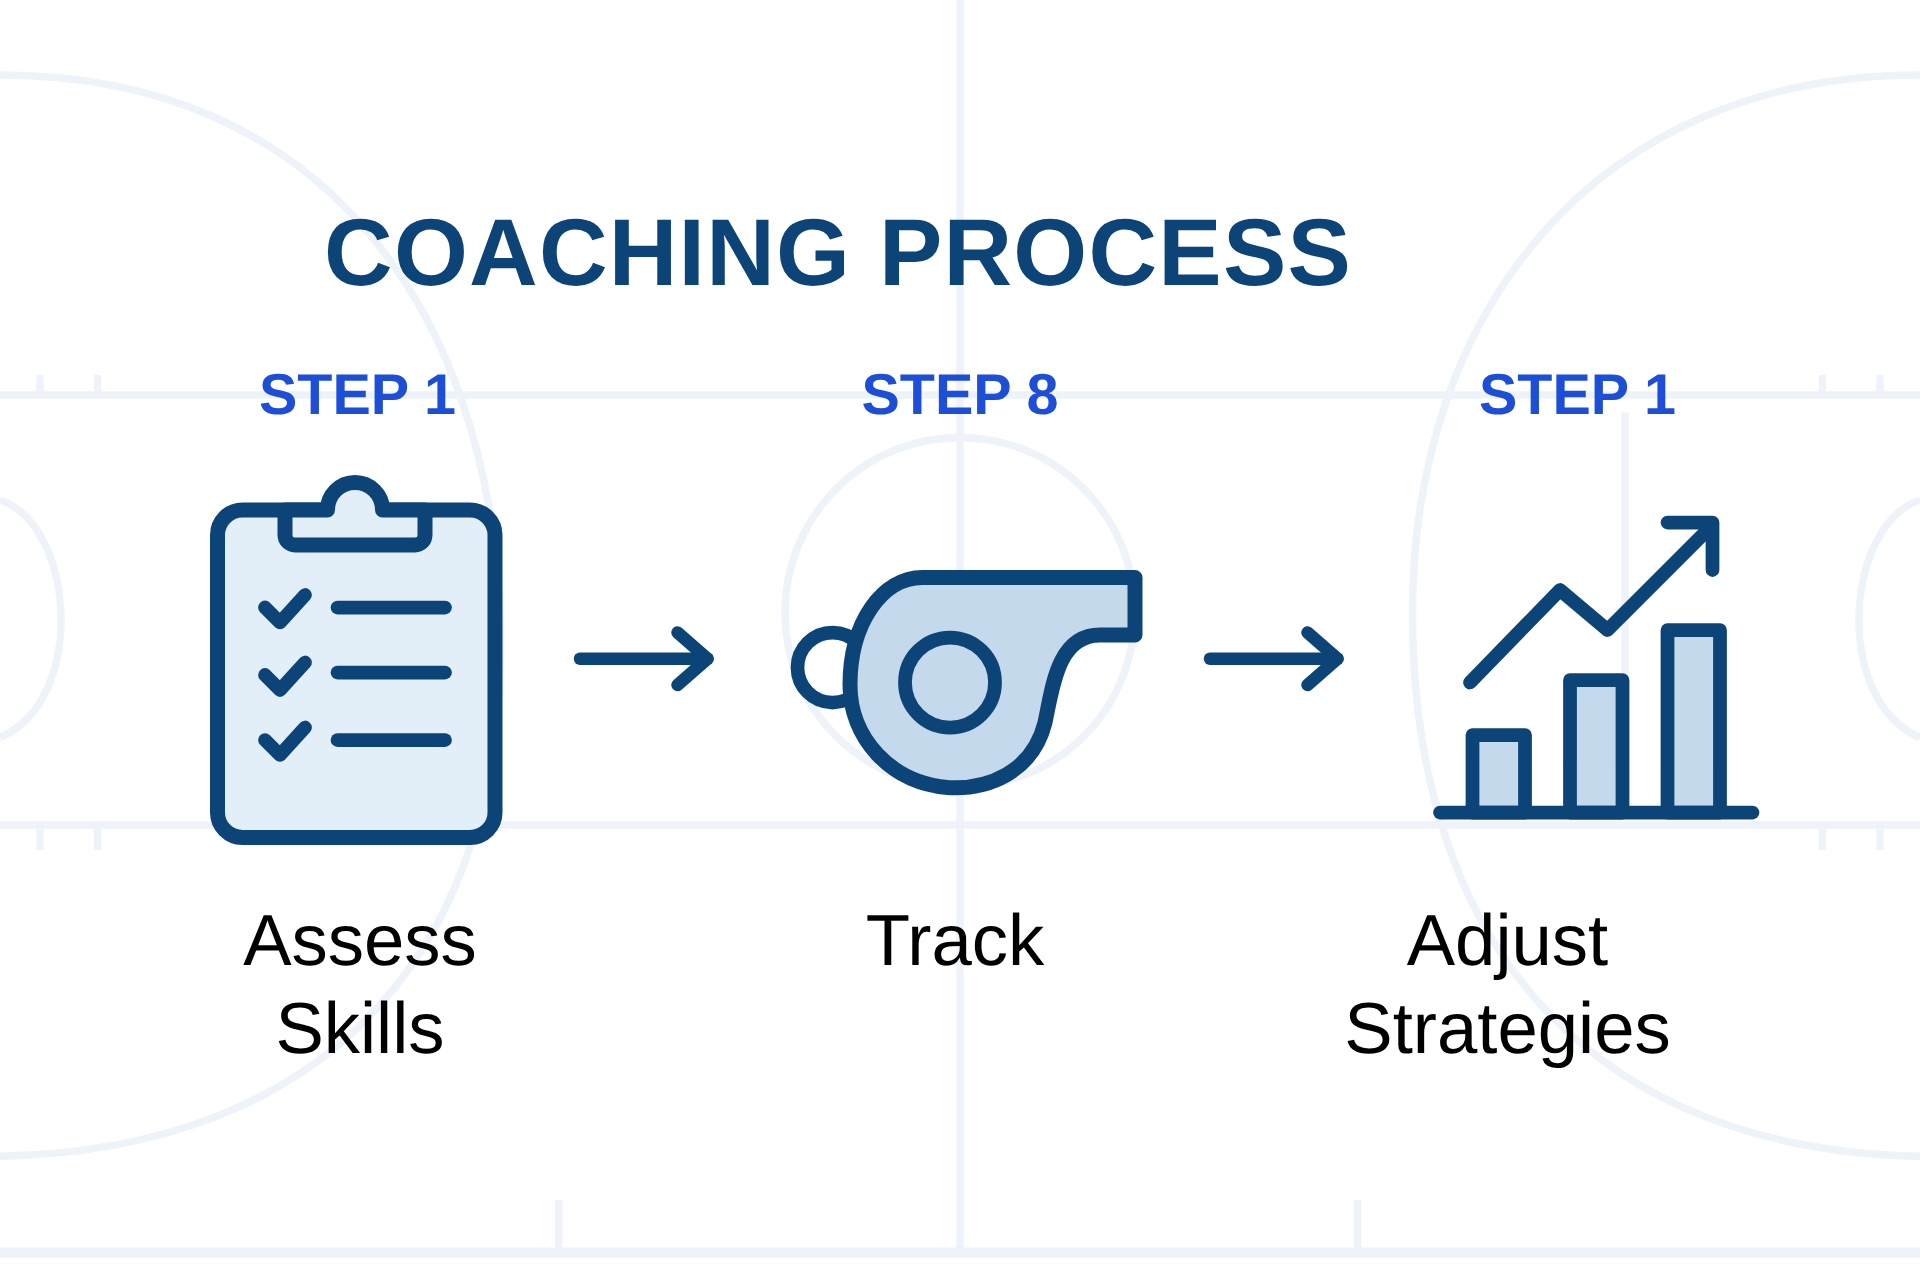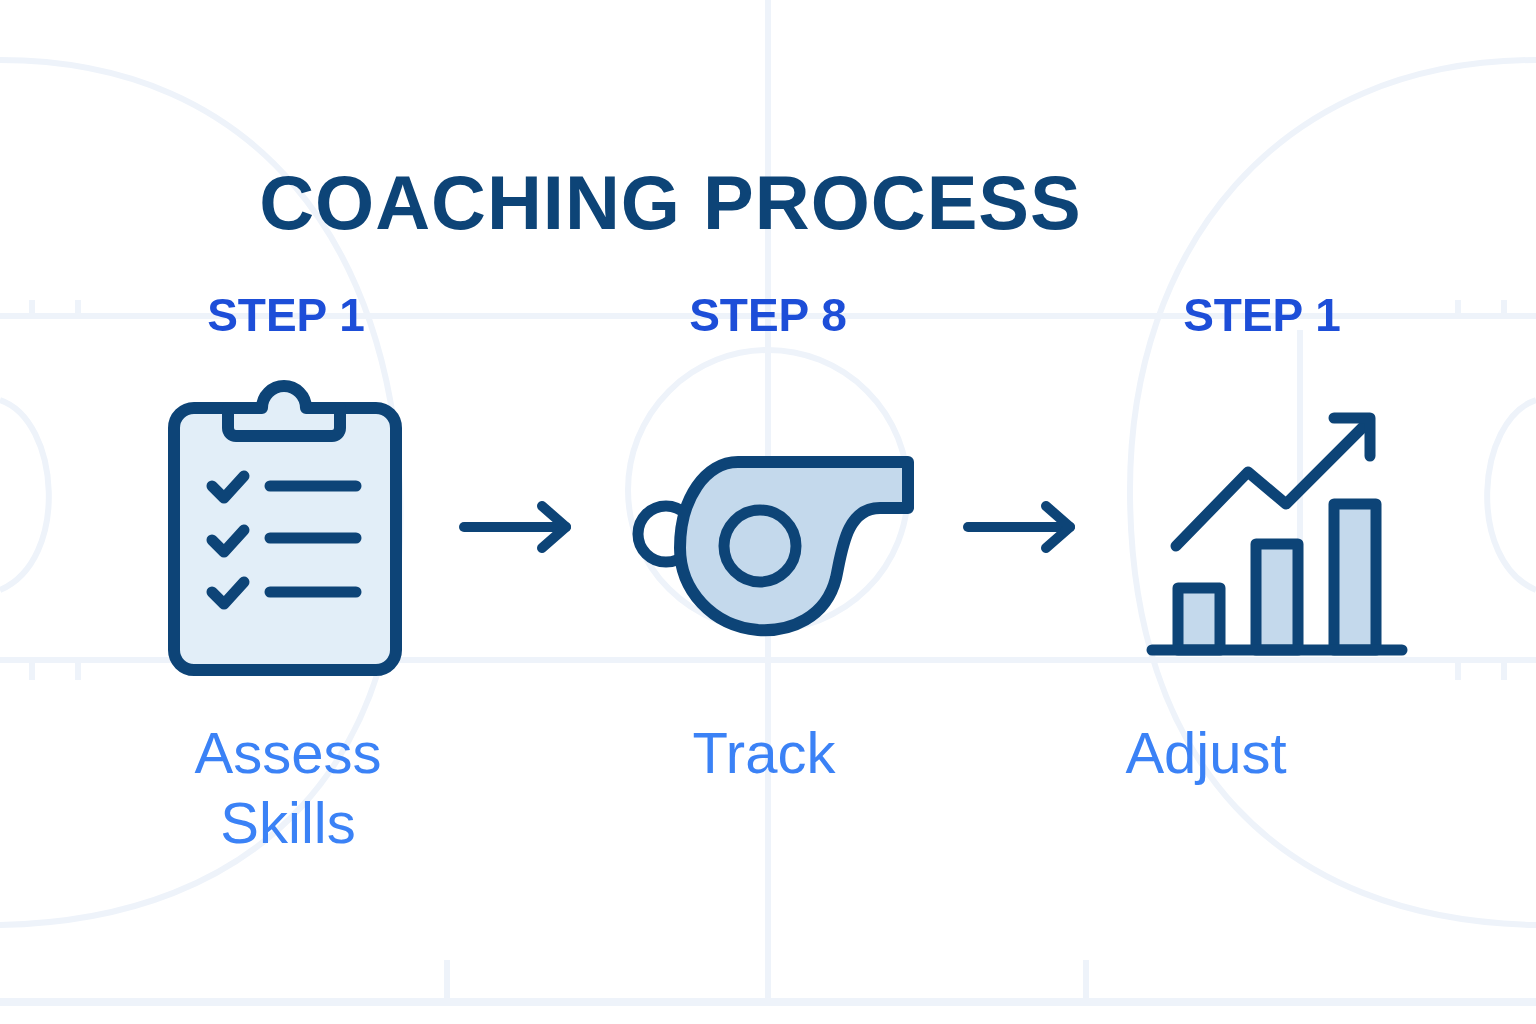--- a/index.html
+++ b/index.html
@@ -21,7 +21,7 @@
   }
   .step-desc {
     position: absolute; top: 718px; width: 400px; text-align: center;
-    font-size: 58px; line-height: 70px; color: #3b82f6;
+    font-size: 58px; line-height: 70px; color: #000000;
   }
   .icon { position: absolute; }
   .arrow { position: absolute; }

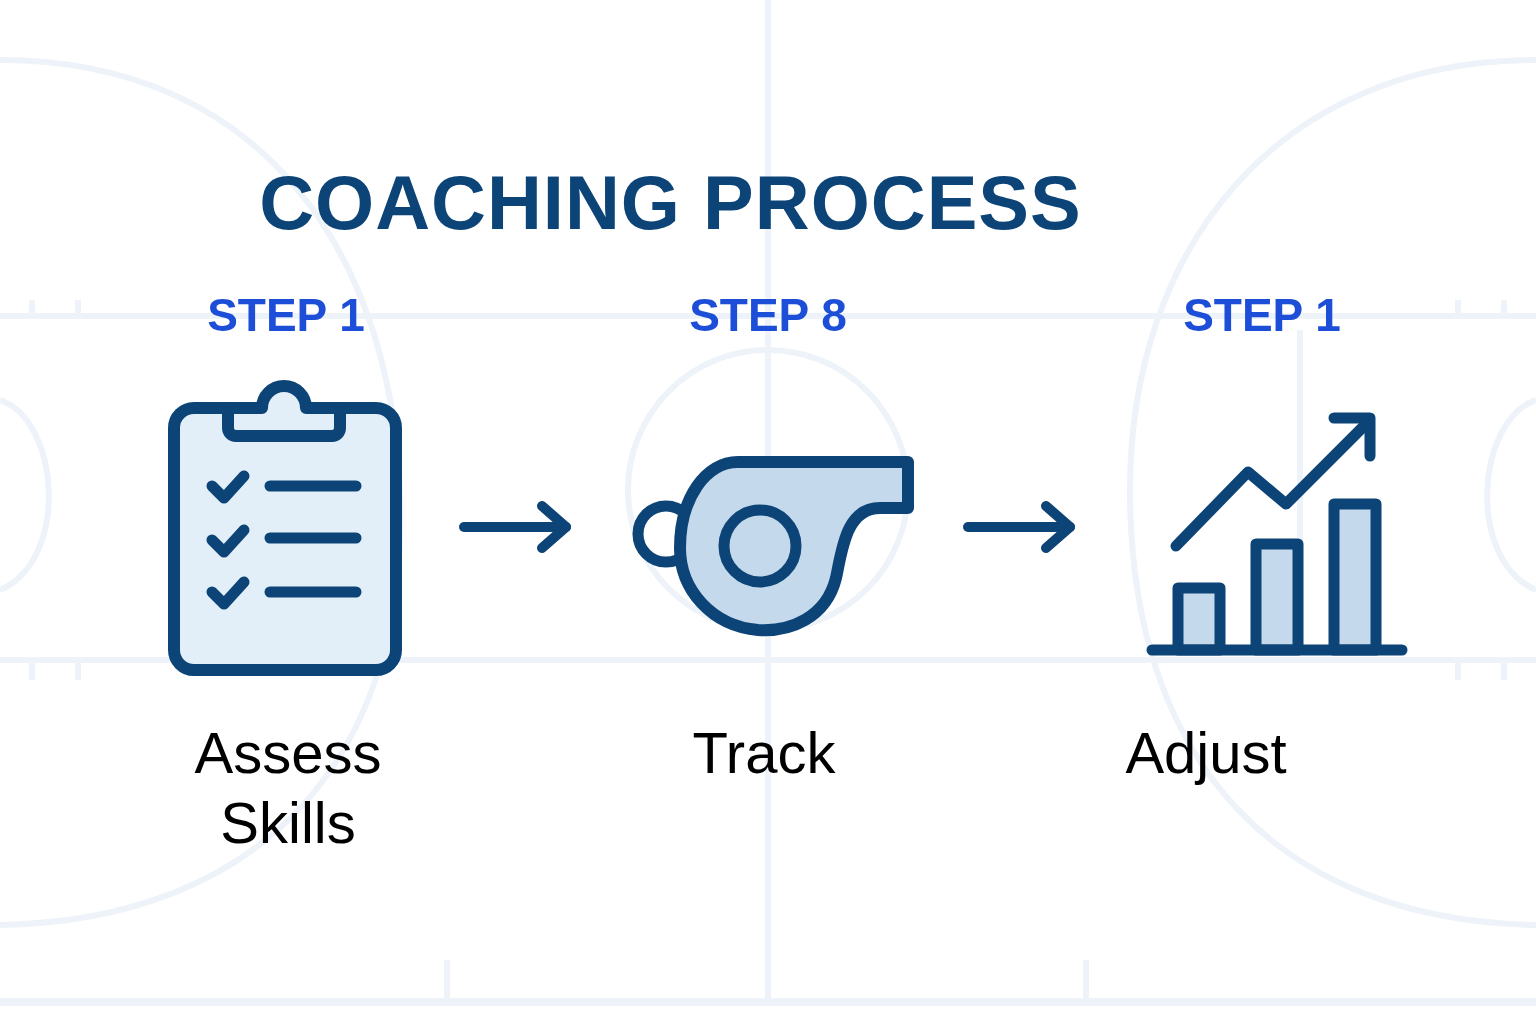--- a/index.html
+++ b/index.html
@@ -109,6 +109,7 @@
 </svg>
 <div class="step-desc" style="left:1006px;">
   <div>Adjust</div>
+  <div>Strategies</div>
 </div>
 
 </body></html>

